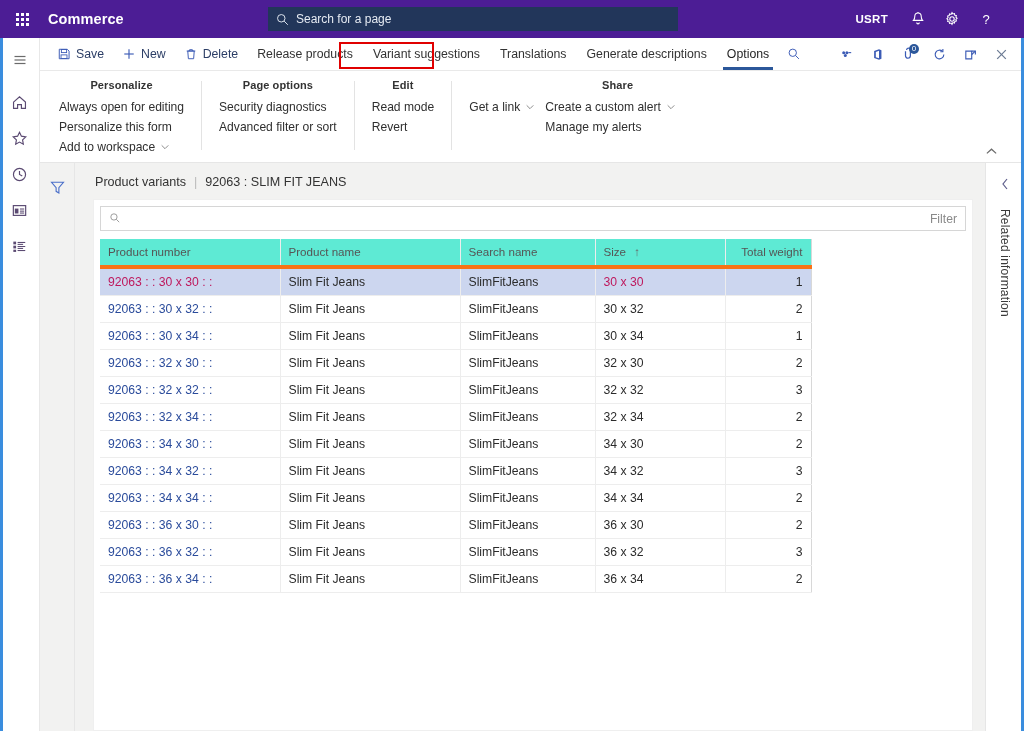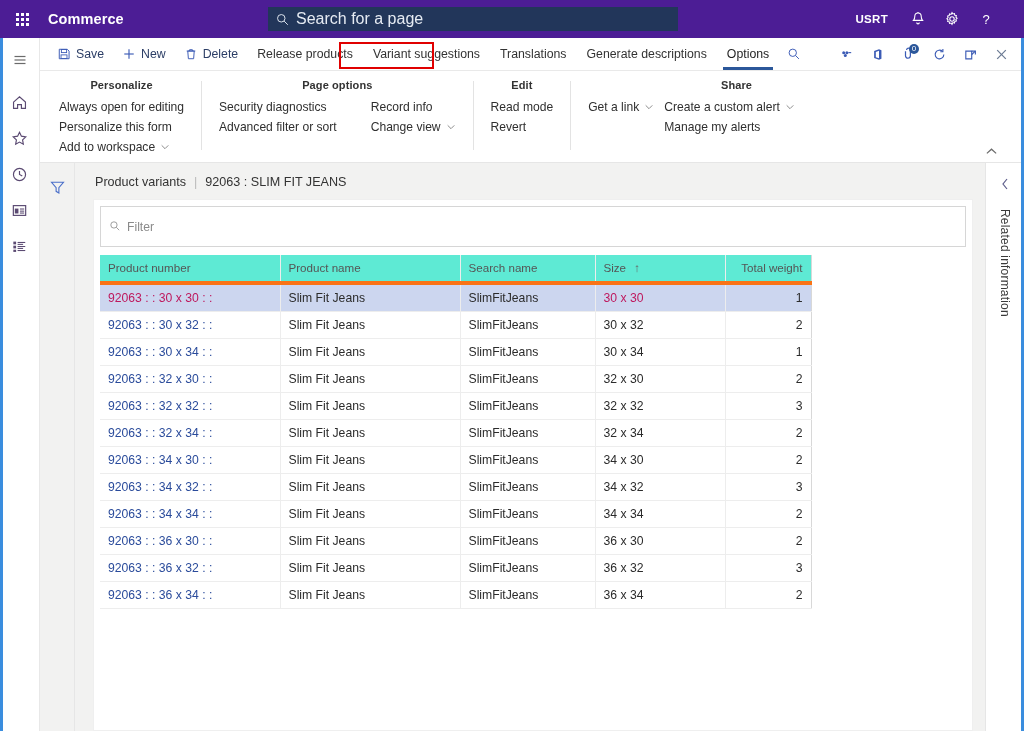--- a/index.html
+++ b/index.html
@@ -52,7 +52,7 @@
   }
   .search-wrap .mag { margin-right: 7px; display:flex; }
   .search-txt {
-    font-size: 16px; color: #e6ebf3;
+    font-size: 12px; color: #e6ebf3;
   }
   .topright {
     margin-left: auto;

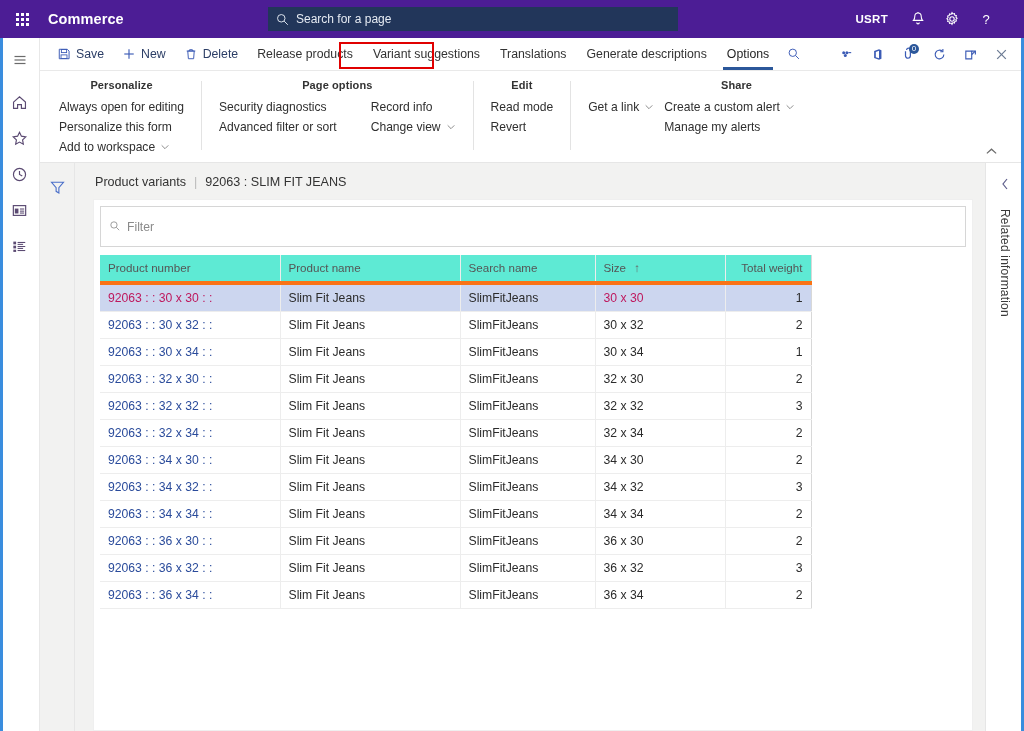--- a/index.html
+++ b/index.html
@@ -518,7 +518,7 @@
 
         <div class="rgroup">
           <div class="rgroup-title">Page options</div>
-          <div class="rgroup-cols" style="gap:28px;">
+          <div class="rgroup-cols" style="gap:16px;">
             <div class="rcol">
               <div class="ritem">
                 <span>Security diagnostics</span>

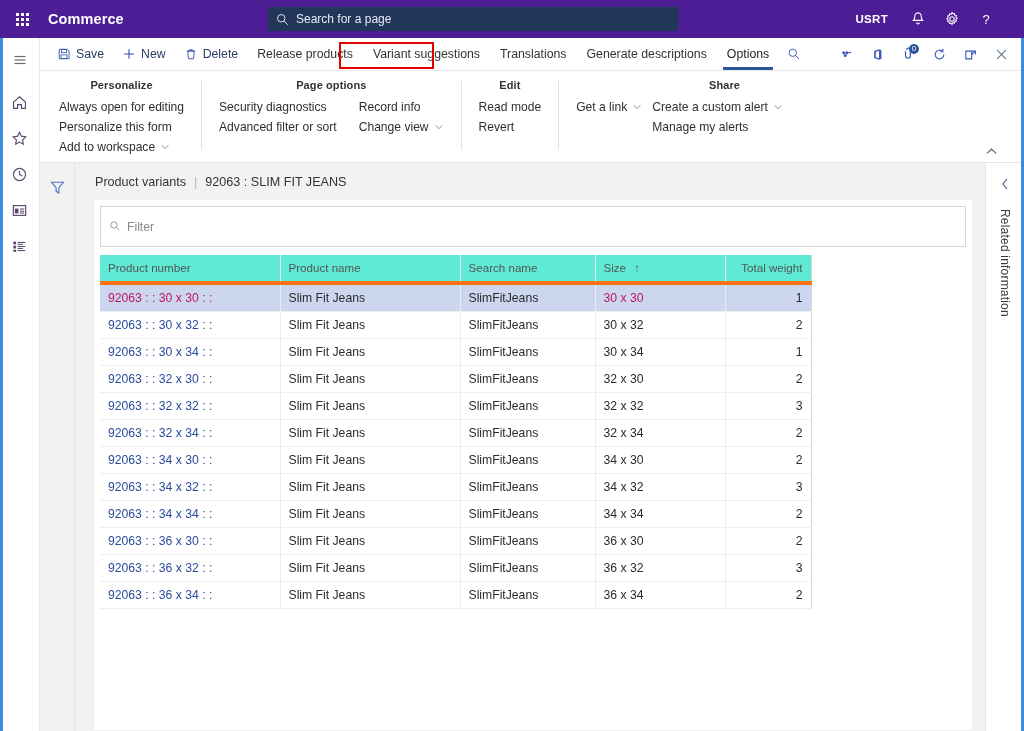--- a/index.html
+++ b/index.html
@@ -527,19 +527,6 @@
                 <span>Advanced filter or sort</span>
               </div>
             </div>
-            <div class="rcol">
-              <div class="ritem">
-                <span>Record info</span>
-              </div>
-              <div class="ritem">
-                <span>Change view</span>
-                <span class="chev-small">
-                  <svg width="10" height="10" viewBox="0 0 12 12">
-                      <polyline points="2,4 6,8 10,4" fill="none" stroke="#777" stroke-width="1"></polyline>
-                    </svg>
-                </span>
-              </div>
-            </div>
           </div>
         </div>
 

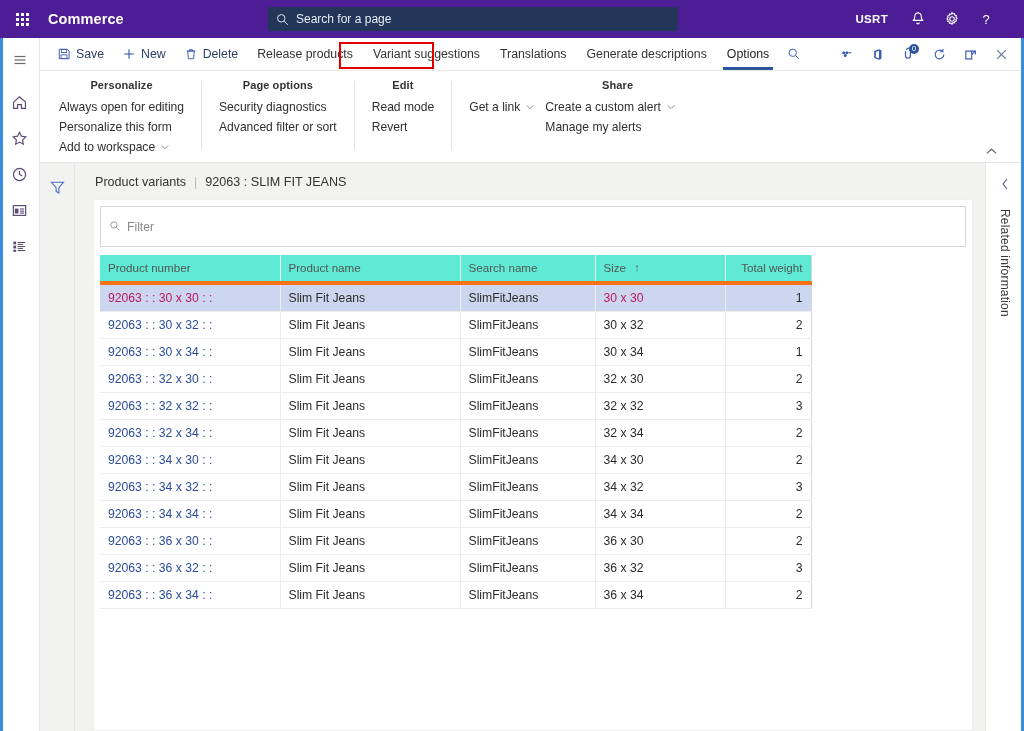--- a/index.html
+++ b/index.html
@@ -226,12 +226,13 @@
   }
   .filter-box {
     margin: 6px 6px 8px 6px;
-    height: 41px;
+    height: 25px;
     border: 1px solid #d6d6d6;
     display: flex; align-items: center;
     padding: 0 8px; gap: 6px;
     background: #ffffff;
     cursor: text;
+    justify-content: space-between;
   }
   .filter-ph { font-size: 12.2px; color: #8a8a8a; }
 

